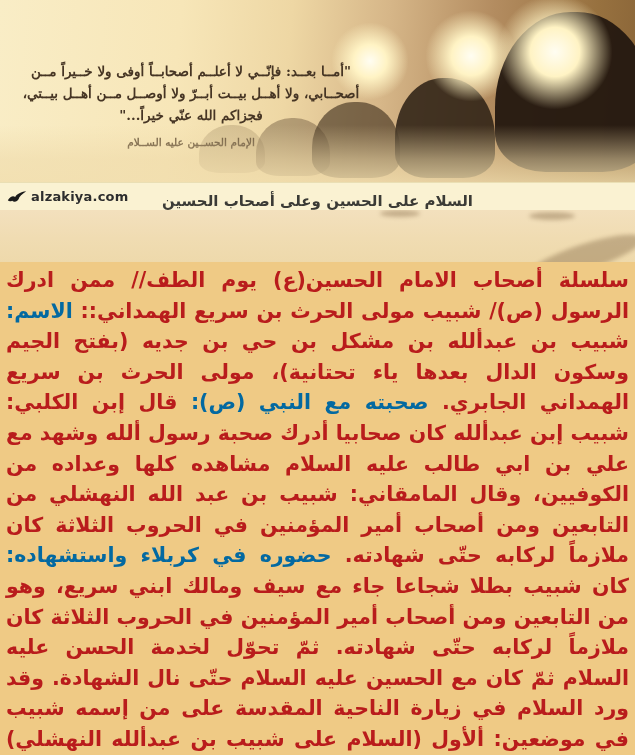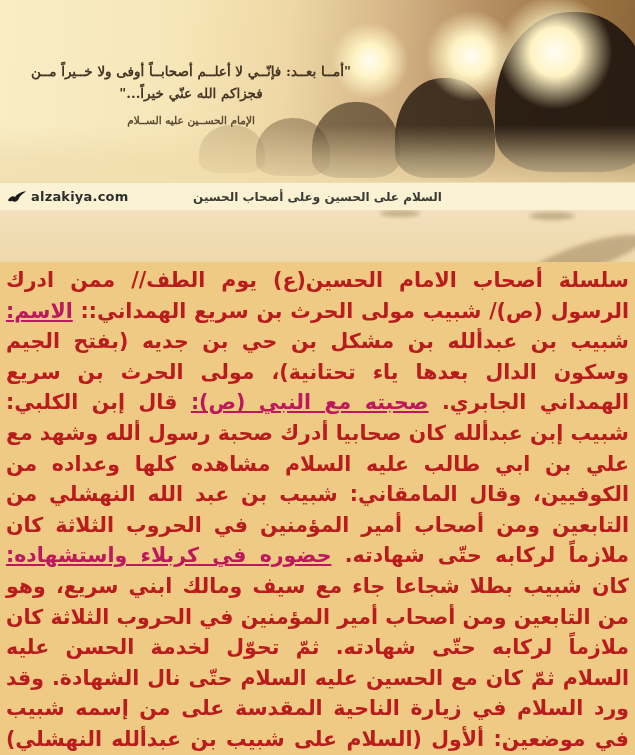--- a/index.html
+++ b/index.html
@@ -93,6 +93,7 @@
 
     <div class="quote">
       <div>"أمــا بعــد: فإنّــي لا أعلــم أصحابــاً أوفى ولا خــيراً مــن</div>
+      <div>أصحــابي، ولا أهــل بيــت أبــرّ ولا أوصــل مــن أهــل بيــتي،</div>
       <div>فجزاكم الله عنّي خيراً..."</div>
       <div class="attribution">الإمام الحســين عليه الســلام</div>
     </div>

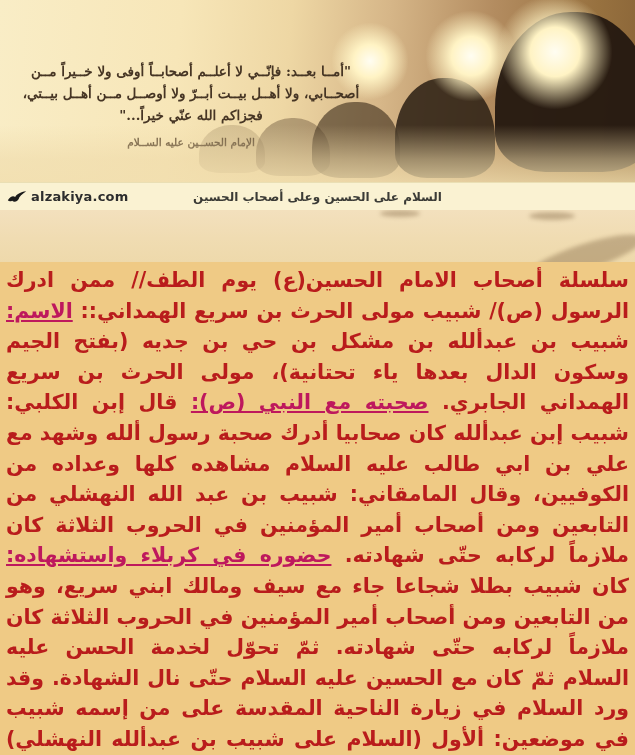--- a/index.html
+++ b/index.html
@@ -41,7 +41,7 @@
   .banner{
     position:absolute;left:0;top:182px;width:635px;height:27px;
     background:#faf2d2;border-top:1px solid #eadfb4;border-bottom:1px solid #e6d6a6;
-    display:flex;align-items:center;
+    display:flex;align-items:flex-end;
   }
   .banner .logo{position:absolute;left:7px;top:0;bottom:0;display:flex;align-items:center;gap:4px;}
   .banner .logo .bird{width:20px;height:14px;display:block;}

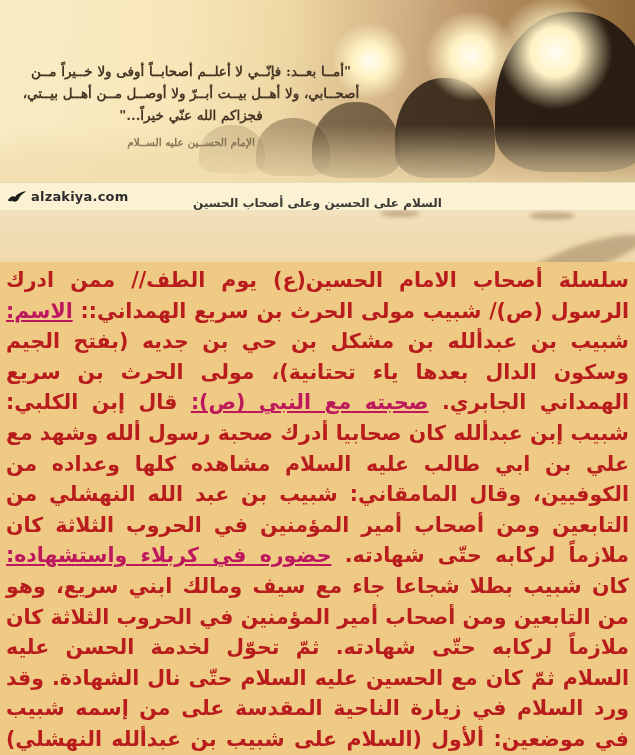--- a/index.html
+++ b/index.html
@@ -48,7 +48,7 @@
   .banner .site{font-size:13px;font-weight:bold;color:#2d2d2d;letter-spacing:.2px;}
   .banner .title{
     width:100%;text-align:center;direction:rtl;
-    font-size:12px;font-weight:bold;color:#3b3b36;
+    font-size:15px;font-weight:bold;color:#3b3b36;
   }
   
   .sand{

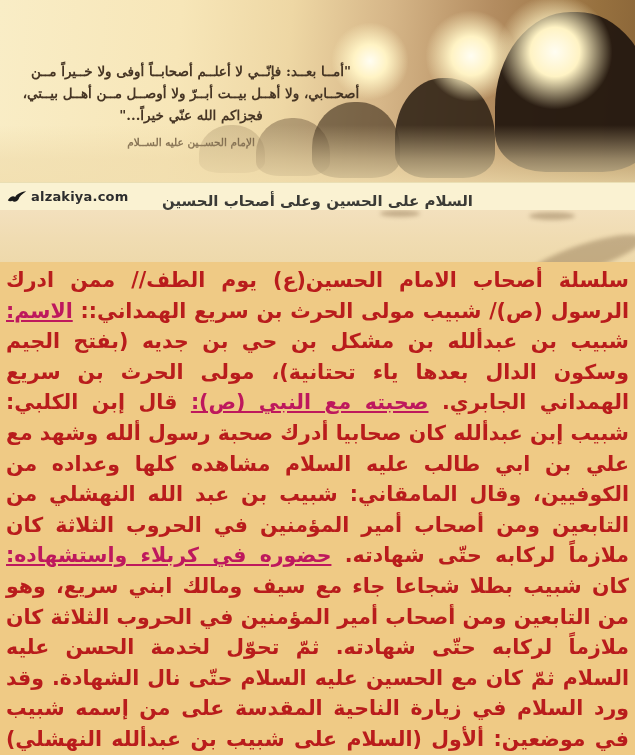--- a/index.html
+++ b/index.html
@@ -74,7 +74,7 @@
     font-size:20.5px;font-weight:bold;line-height:30.6px;color:#26308e;
   }
   .seg-blue{color:#b91c1c;}
-  .seg-red{color:#be185d;text-decoration:underline;}
+  .seg-red{color:#0369a1;}
 </style>
 </head>
 <body>

